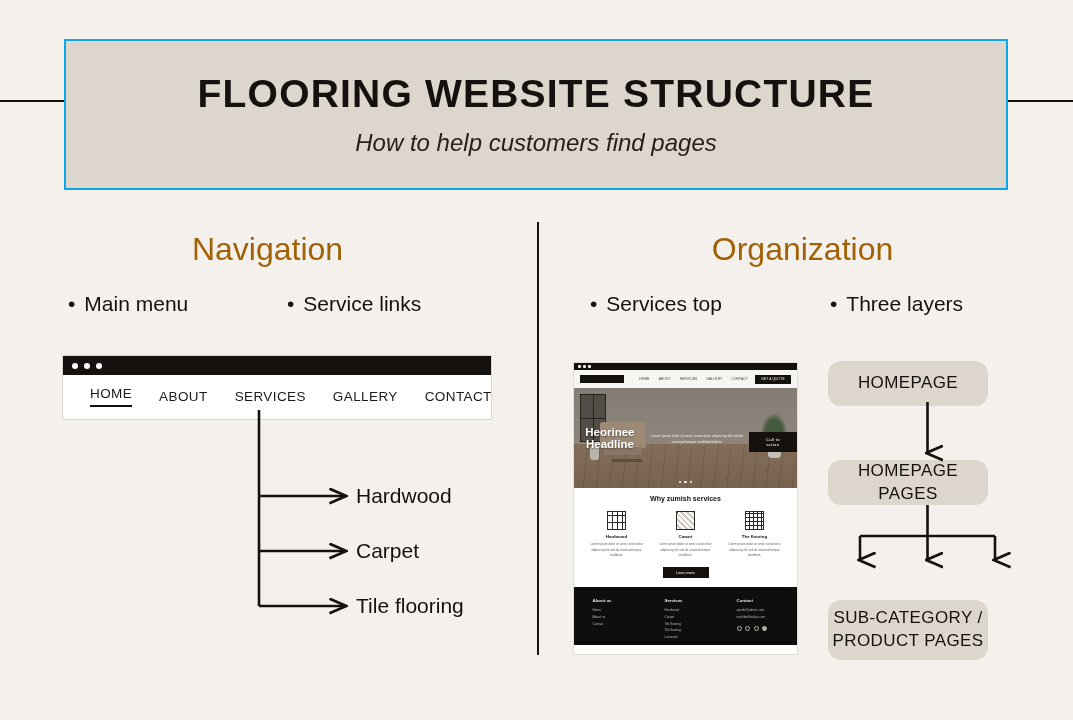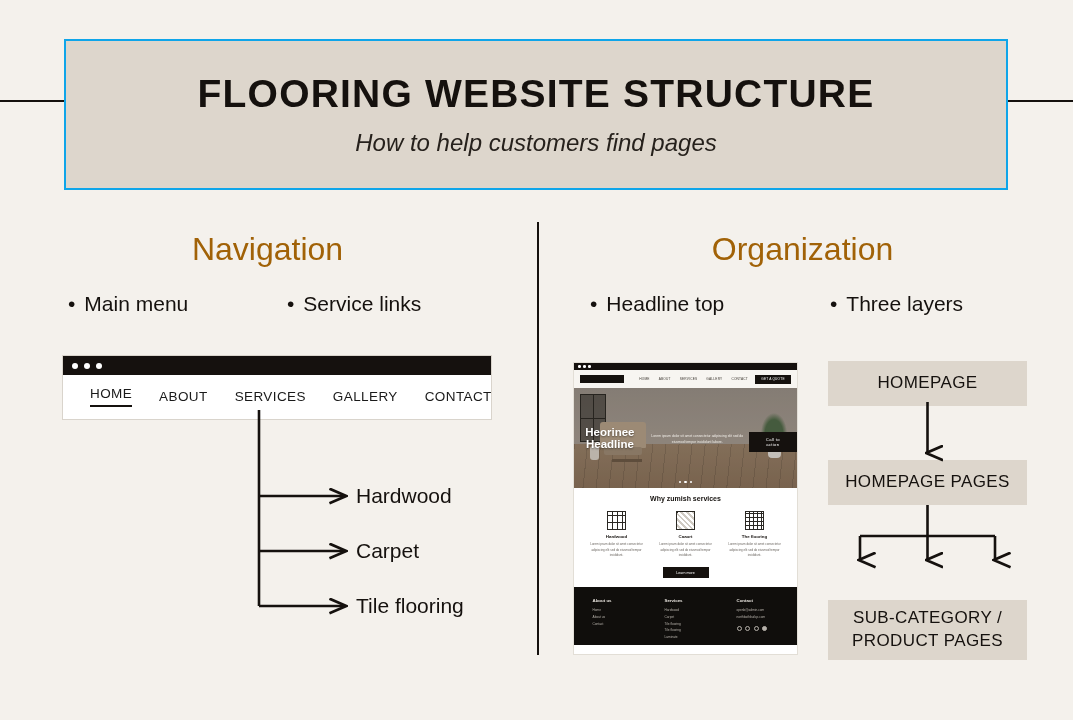--- a/index.html
+++ b/index.html
@@ -415,7 +415,7 @@
 
 <div class="bullet-row b-home">
   <span class="bullet-dot">•</span>
-  <span>Headline top</span>
+  <span>Services top</span>
 </div>
 <div class="bullet-row b-three">
   <span class="bullet-dot">•</span>

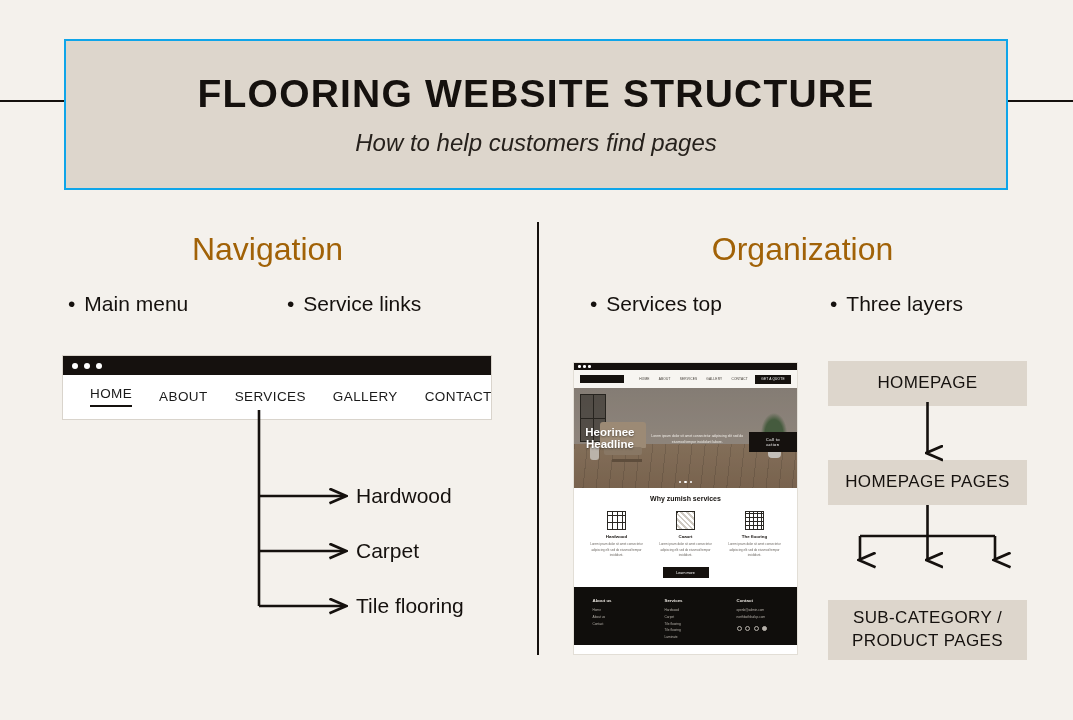--- a/index.html
+++ b/index.html
@@ -335,7 +335,7 @@
   .hier-box {
     position: absolute;
     left: 828px;
-    width: 199px;
+    width: 160px;
     background: #ddd6cc;
     display: flex; align-items: center; justify-content: center;
     text-align: center;
@@ -343,6 +343,7 @@
     letter-spacing: .4px;
     color: #15110e;
     line-height: 1.35;
+    border-radius: 13px;
   }
   .box-home { top: 361px; height: 45px; }
   .box-cat  { top: 460px; height: 45px; }

